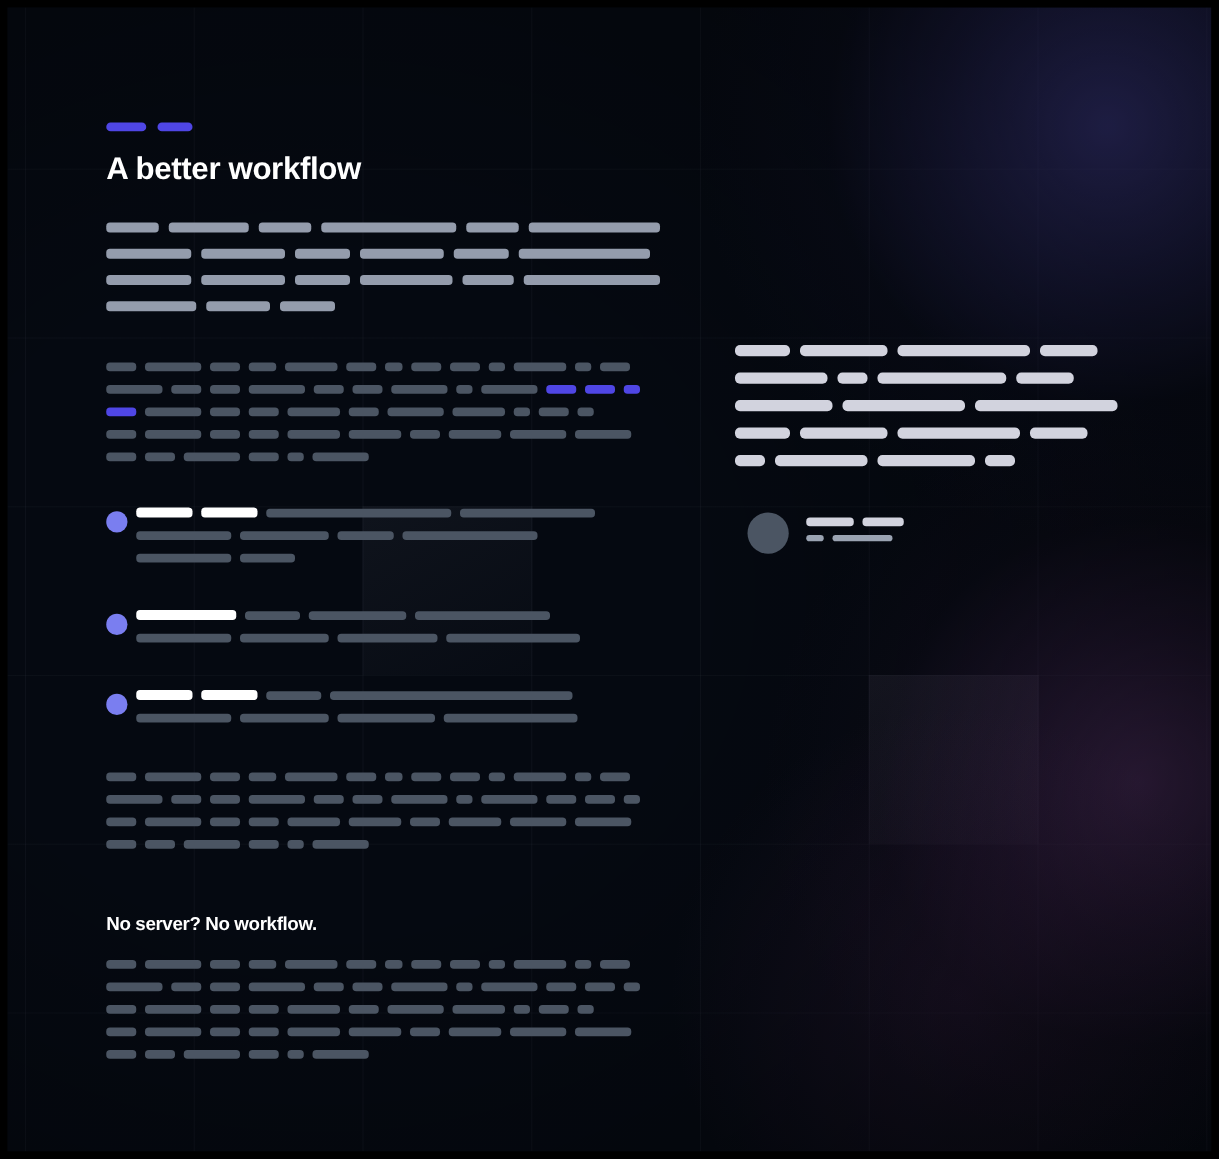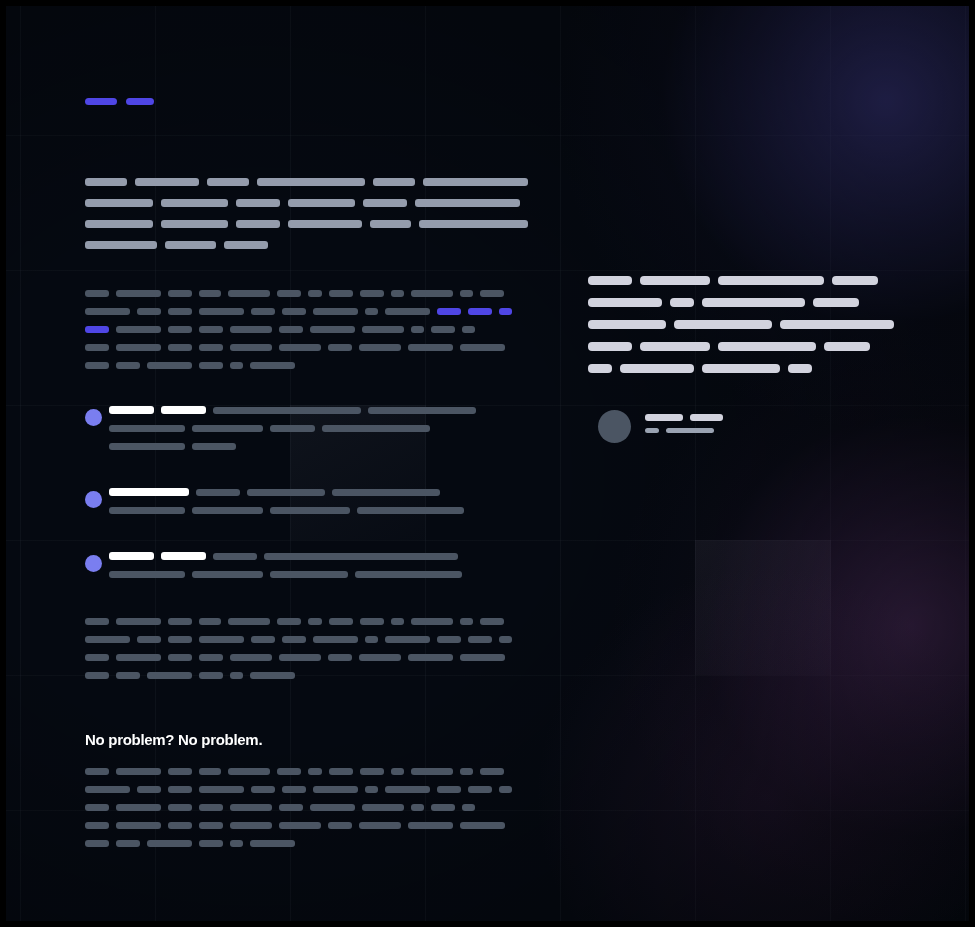--- a/index.html
+++ b/index.html
@@ -142,6 +142,7 @@
         <span class="bar" style="width: 28px;"></span>
       </div>
 
+    <h1 class="heading" id="page-title">A better workflow</h1>
 
     <div class="sk-block" id="lead-paragraph">
         <div class="sk-row">

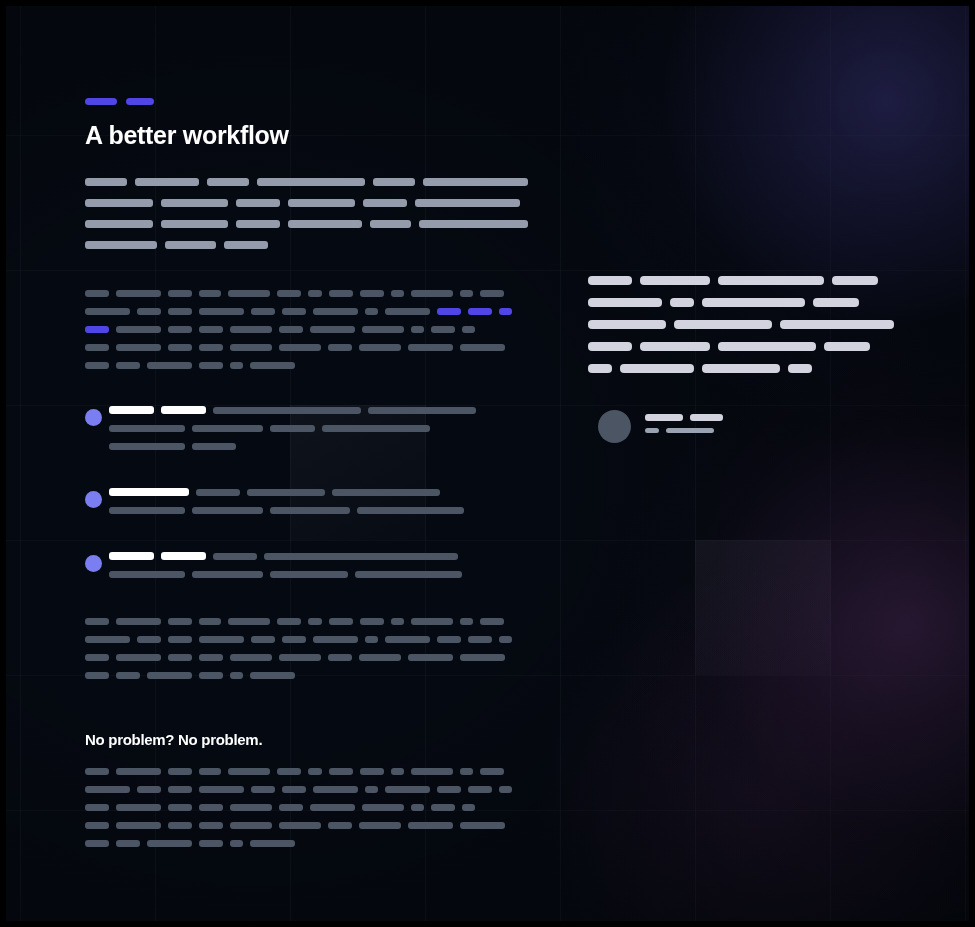--- a/index.html
+++ b/index.html
@@ -391,7 +391,7 @@
         </div>
       </div>
 
-    <h2 class="heading" id="sub-heading">No problem? No problem.</h2>
+    <h2 class="heading" id="sub-heading">No server? No workflow.</h2>
 
     <div class="sk-block body-para" id="body-paragraph-3">
         <div class="sk-row">

